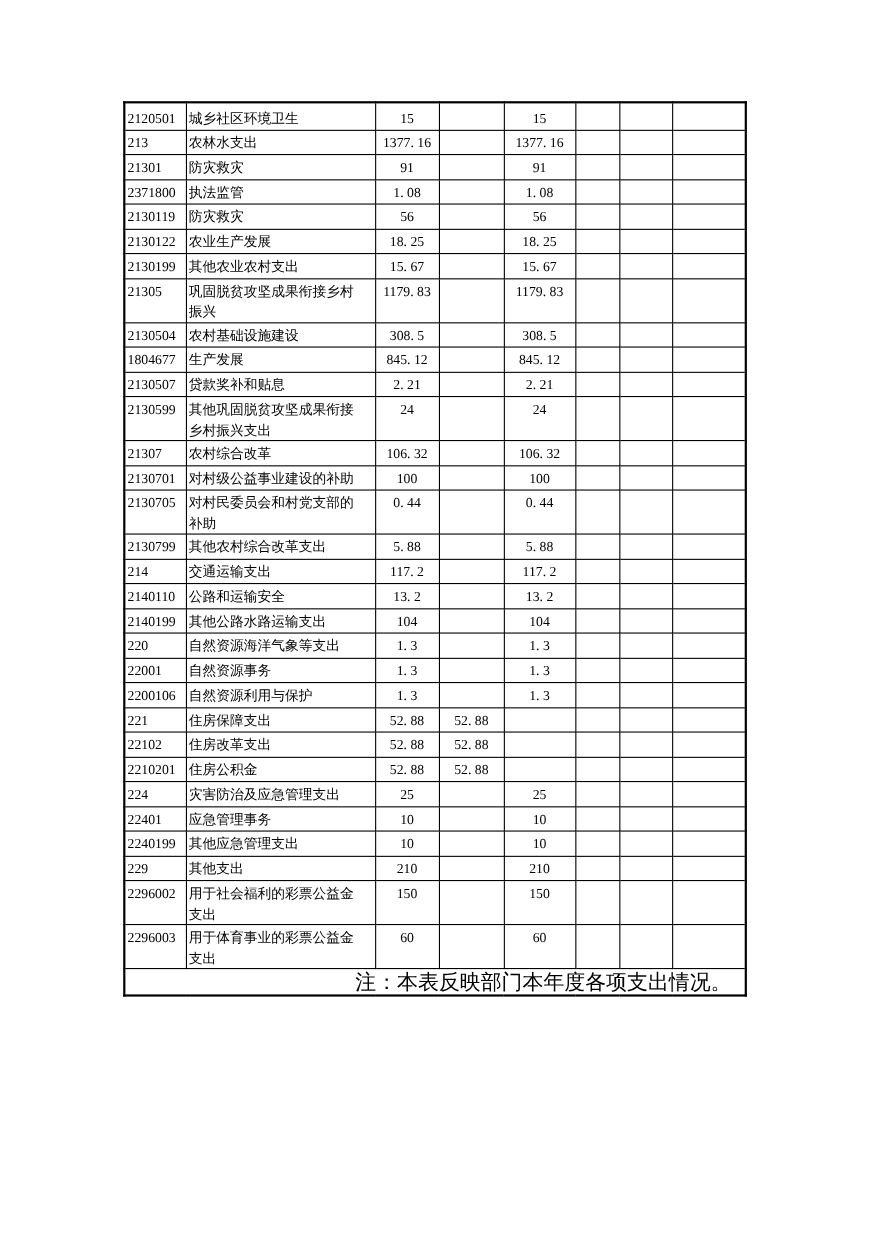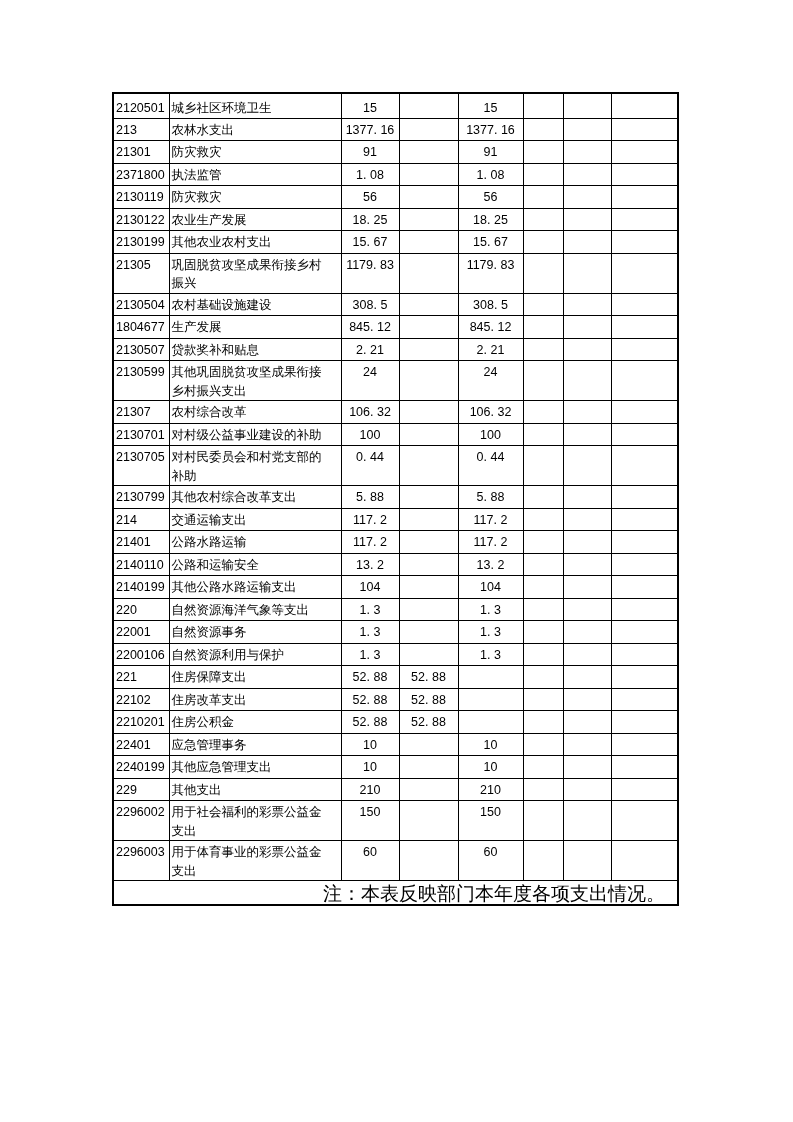--- a/index.html
+++ b/index.html
@@ -13,7 +13,7 @@
     height: 1087px;
     background: #ffffff;
     overflow: hidden;
-    font-family: Liberation Sans, sans-serif;
+    font-family: Liberation Serif, serif;
     color: #000000;
   }
   table.budget-table {

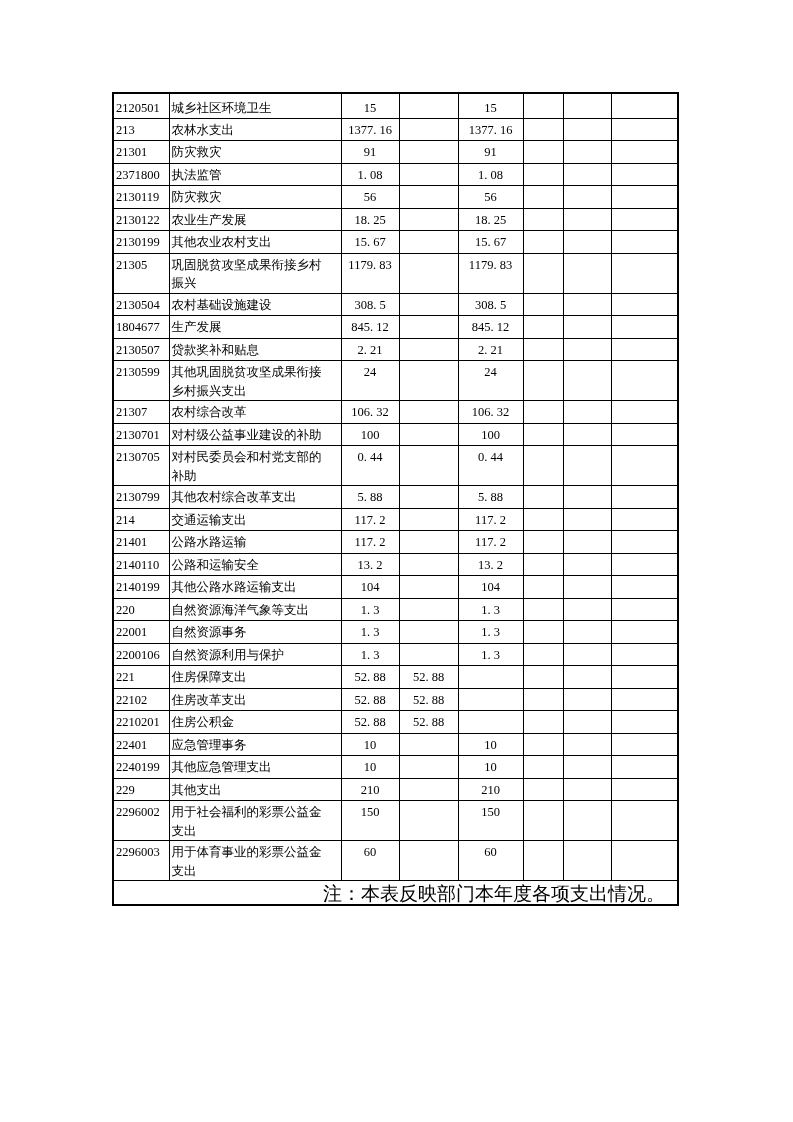--- a/index.html
+++ b/index.html
@@ -258,16 +258,6 @@
           <td class="num"></td>
         </tr>
         <tr>
-          <td class="code">21401</td>
-          <td class="name">公路水路运输</td>
-          <td class="num">117. 2</td>
-          <td class="num"></td>
-          <td class="num">117. 2</td>
-          <td class="num"></td>
-          <td class="num"></td>
-          <td class="num"></td>
-        </tr>
-        <tr>
           <td class="code">2140110</td>
           <td class="name">公路和运输安全</td>
           <td class="num">13. 2</td>

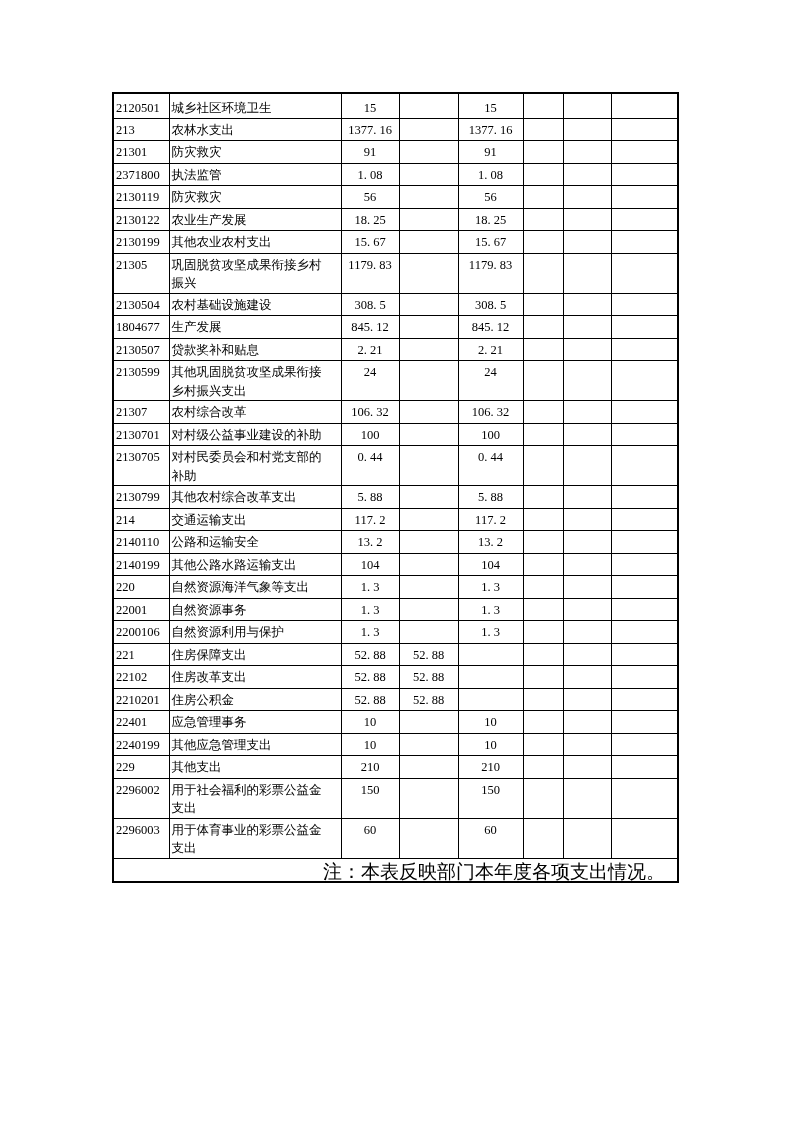--- a/index.html
+++ b/index.html
@@ -338,6 +338,16 @@
           <td class="num"></td>
         </tr>
         <tr>
+          <td class="code">224</td>
+          <td class="name">灾害防治及应急管理支出</td>
+          <td class="num">25</td>
+          <td class="num"></td>
+          <td class="num">25</td>
+          <td class="num"></td>
+          <td class="num"></td>
+          <td class="num"></td>
+        </tr>
+        <tr>
           <td class="code">22401</td>
           <td class="name">应急管理事务</td>
           <td class="num">10</td>

